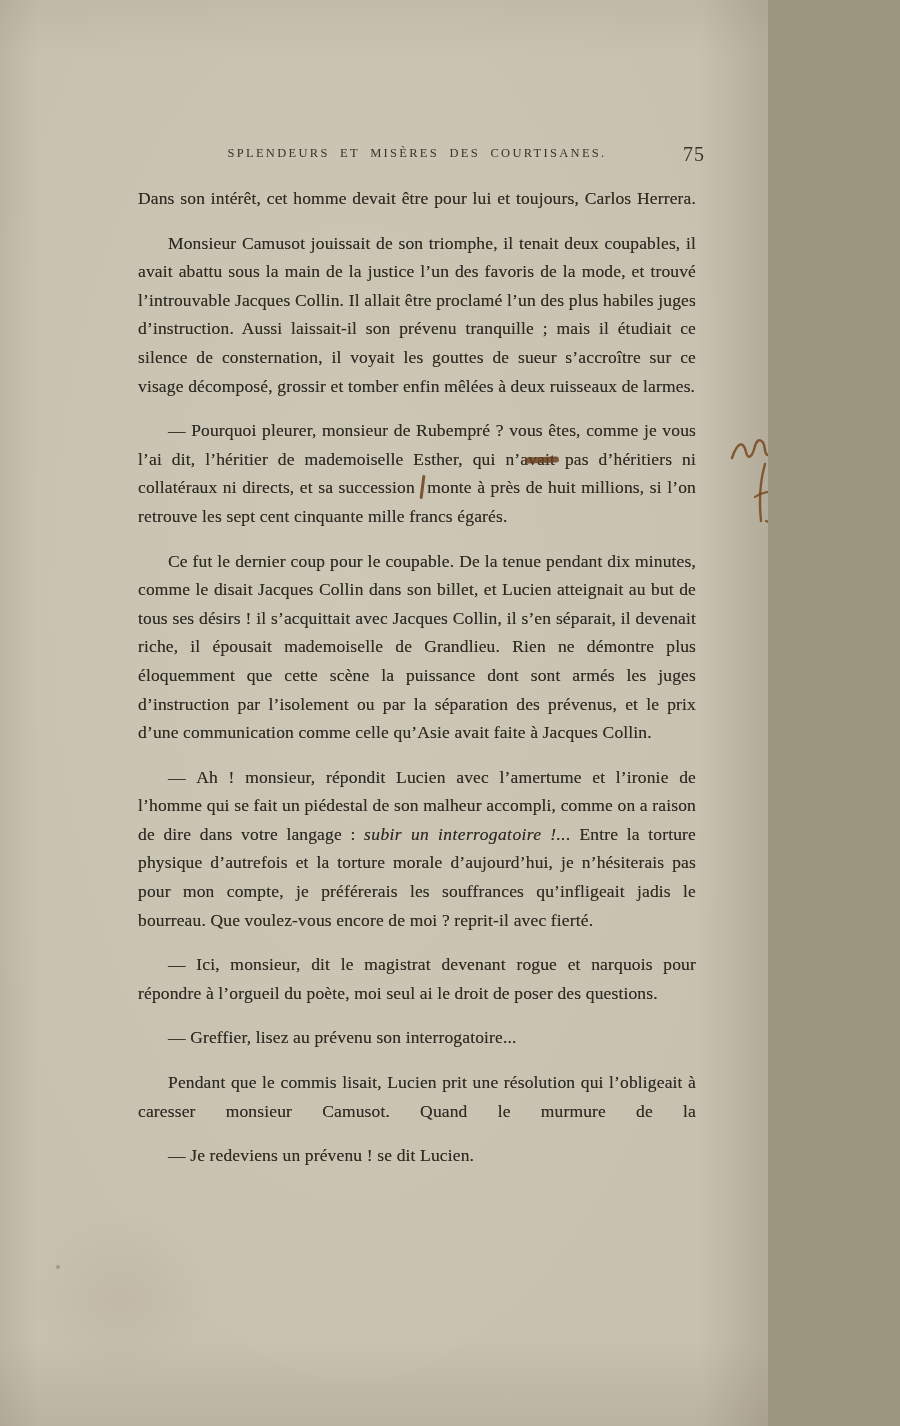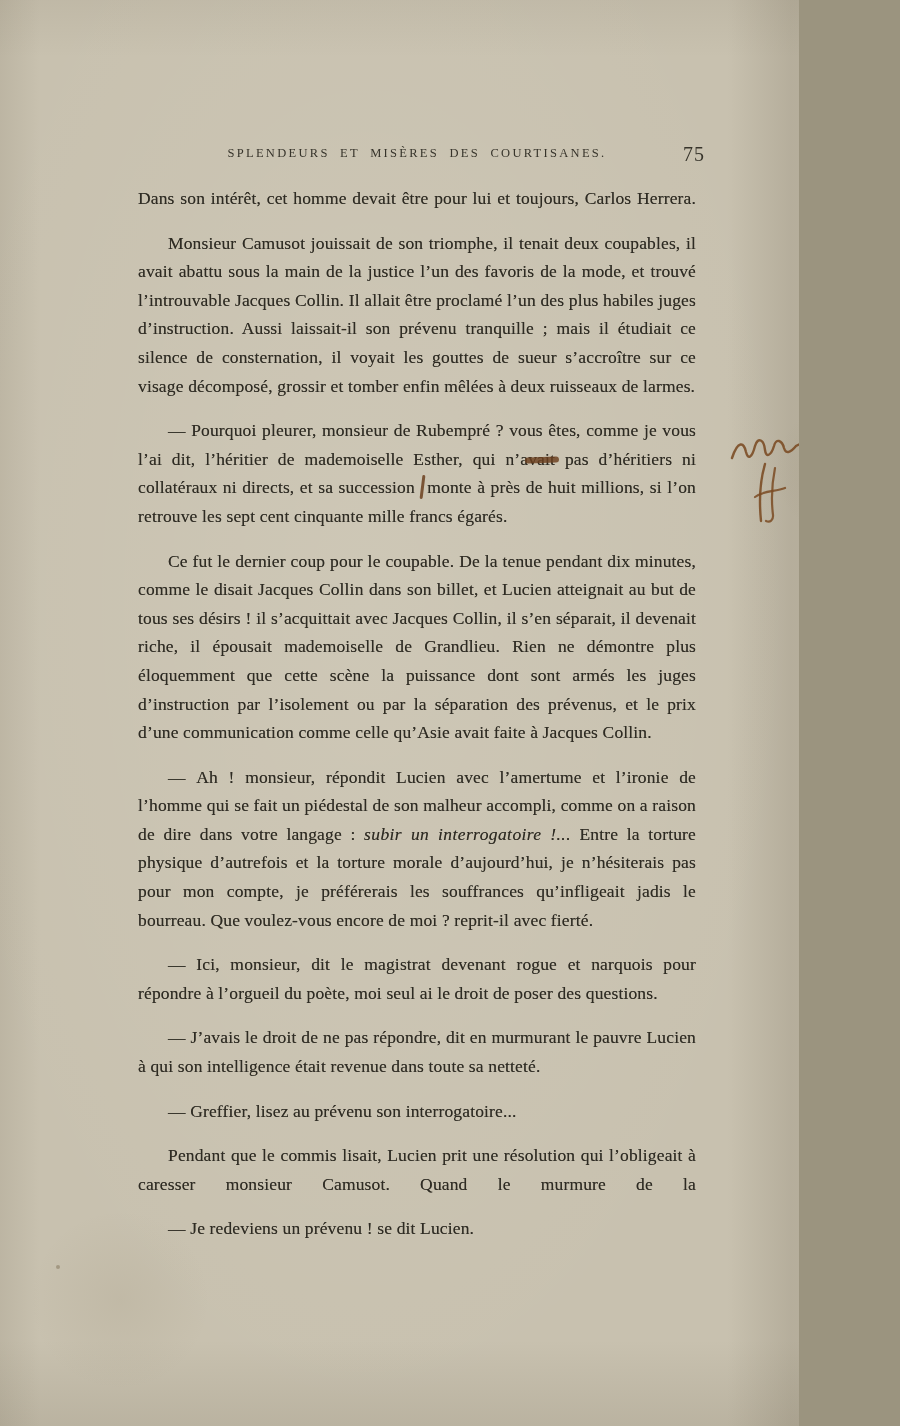--- a/index.html
+++ b/index.html
@@ -19,7 +19,6 @@
       linear-gradient(to right, rgba(85,75,55,0.10), rgba(85,75,55,0) 5%, rgba(85,75,55,0) 91%, rgba(85,75,55,0.16) 99%),
       linear-gradient(to bottom, rgba(85,75,55,0.07), rgba(85,75,55,0) 4%, rgba(85,75,55,0) 94%, rgba(85,75,55,0.12)),
       #c8c1af;
-    padding-left: 31px;
   }
   .page {
     position: absolute;

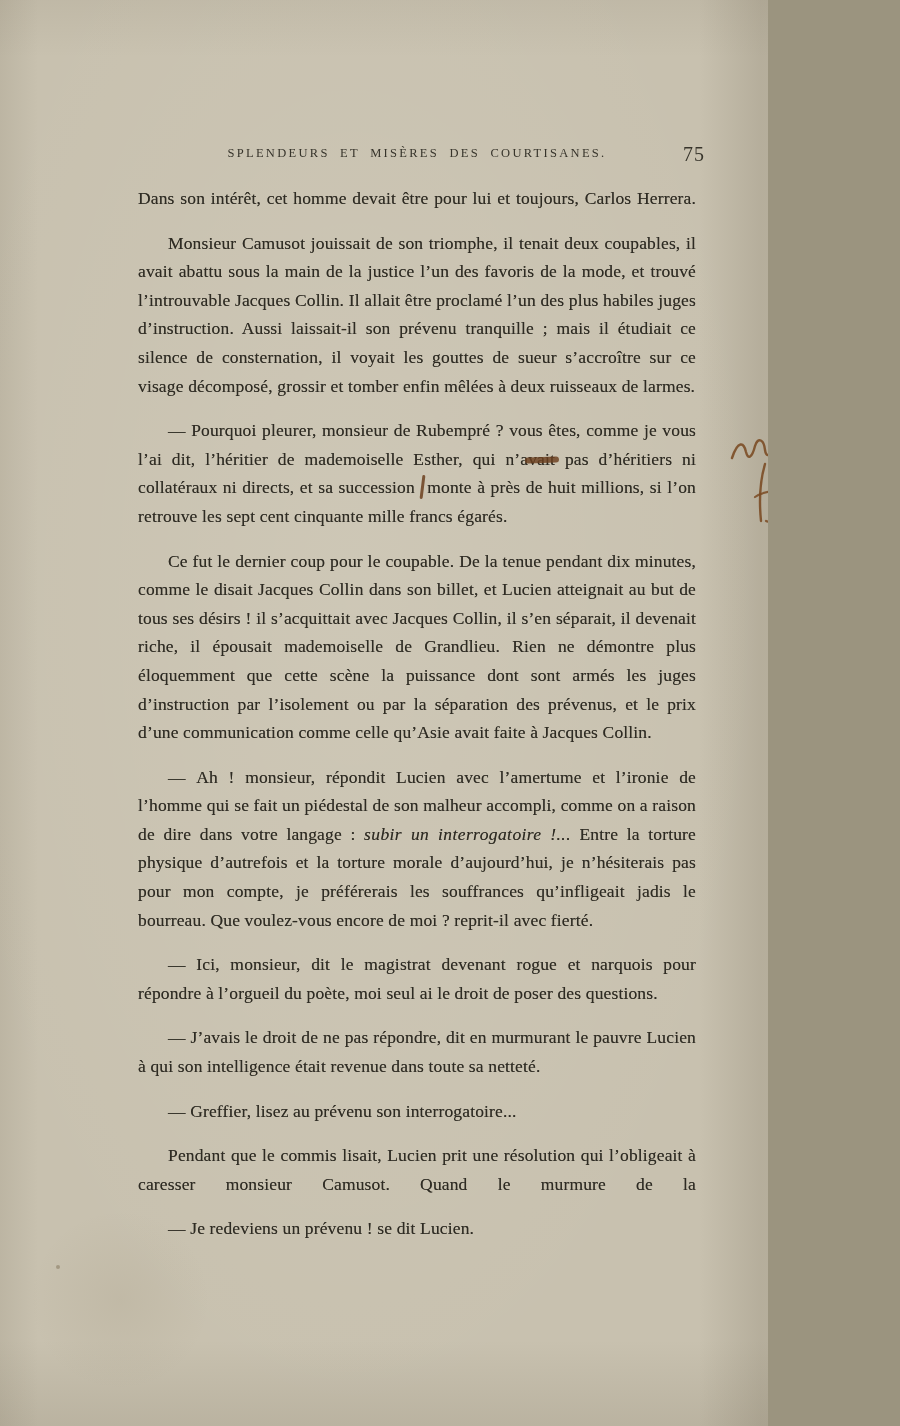--- a/index.html
+++ b/index.html
@@ -115,7 +115,6 @@
       <p class="para">Ce fut le dernier coup pour le coupable. De la tenue pendant dix minutes, comme le disait Jacques Collin dans son billet, et Lucien atteignait au but de tous ses désirs&nbsp;! il s’acquittait avec Jacques Collin, il s’en séparait, il devenait riche, il épousait mademoiselle de Grandlieu. Rien ne démontre plus éloquemment que cette scène la puissance dont sont armés les juges d’instruction par l’isolement ou par la séparation des prévenus, et le prix d’une communication comme celle qu’Asie avait faite à Jacques Collin.</p>
       <p class="para"><span class="seg">—&nbsp;Ah&nbsp;! monsieur, répondit Lucien avec l’amertume et l’ironie de l’homme qui se fait un piédestal de son malheur accompli, comme on a raison de dire dans votre langage&nbsp;: </span><em class="italic">subir un interrogatoire&nbsp;!...</em><span class="seg"> Entre la torture physique d’autrefois et la torture morale d’aujourd’hui, je n’hésiterais pas pour mon compte, je préférerais les souffrances qu’infligeait jadis le bourreau. Que voulez-vous encore de moi&nbsp;? reprit-il avec fierté.</span></p>
       <p class="para">—&nbsp;Ici, monsieur, dit le magistrat devenant rogue et narquois pour répondre à l’orgueil du poète, moi seul ai le droit de poser des questions.</p>
-      <p class="para">—&nbsp;J’avais le droit de ne pas répondre, dit en murmurant le pauvre Lucien à qui son intelligence était revenue dans toute sa netteté.</p>
       <p class="para">—&nbsp;Greffier, lisez au prévenu son interrogatoire...</p>
       <p class="para fill">Pendant que le commis lisait, Lucien prit une résolution qui l’obligeait à caresser monsieur Camusot. Quand le murmure de la</p>
       <p class="para">—&nbsp;Je redeviens un prévenu&nbsp;! se dit Lucien.</p>

